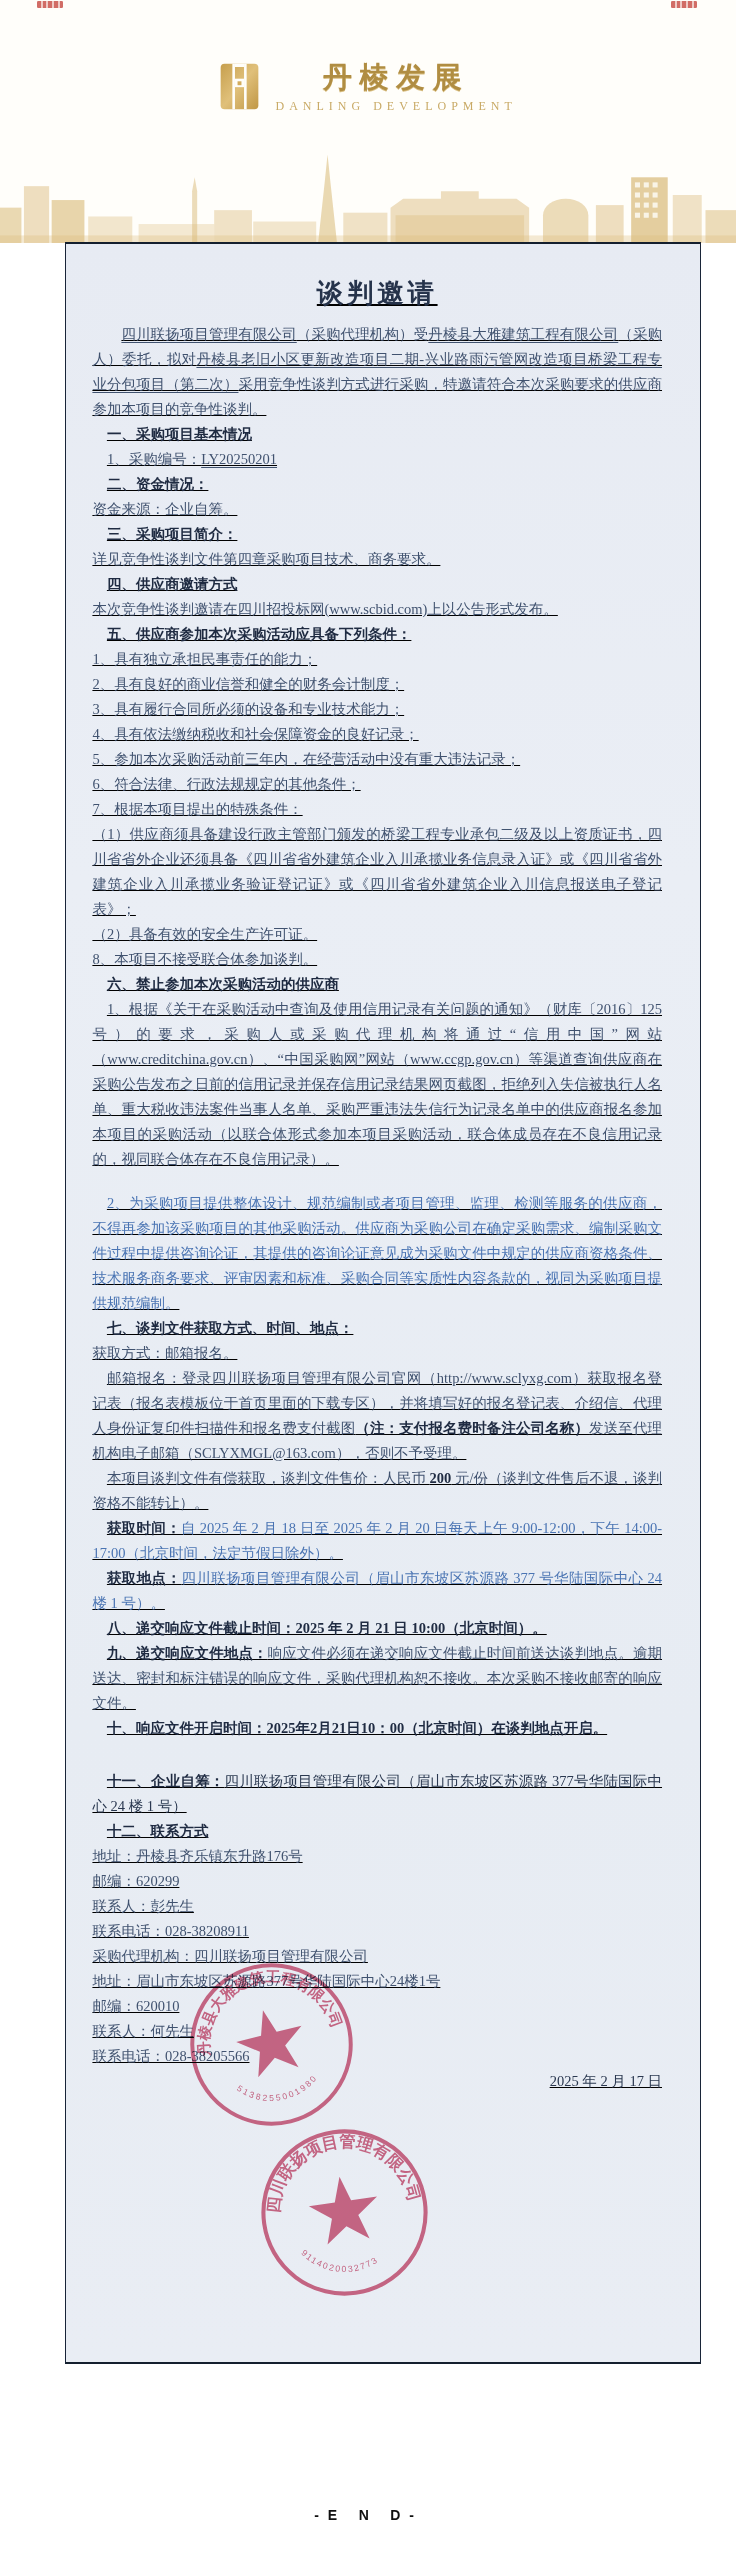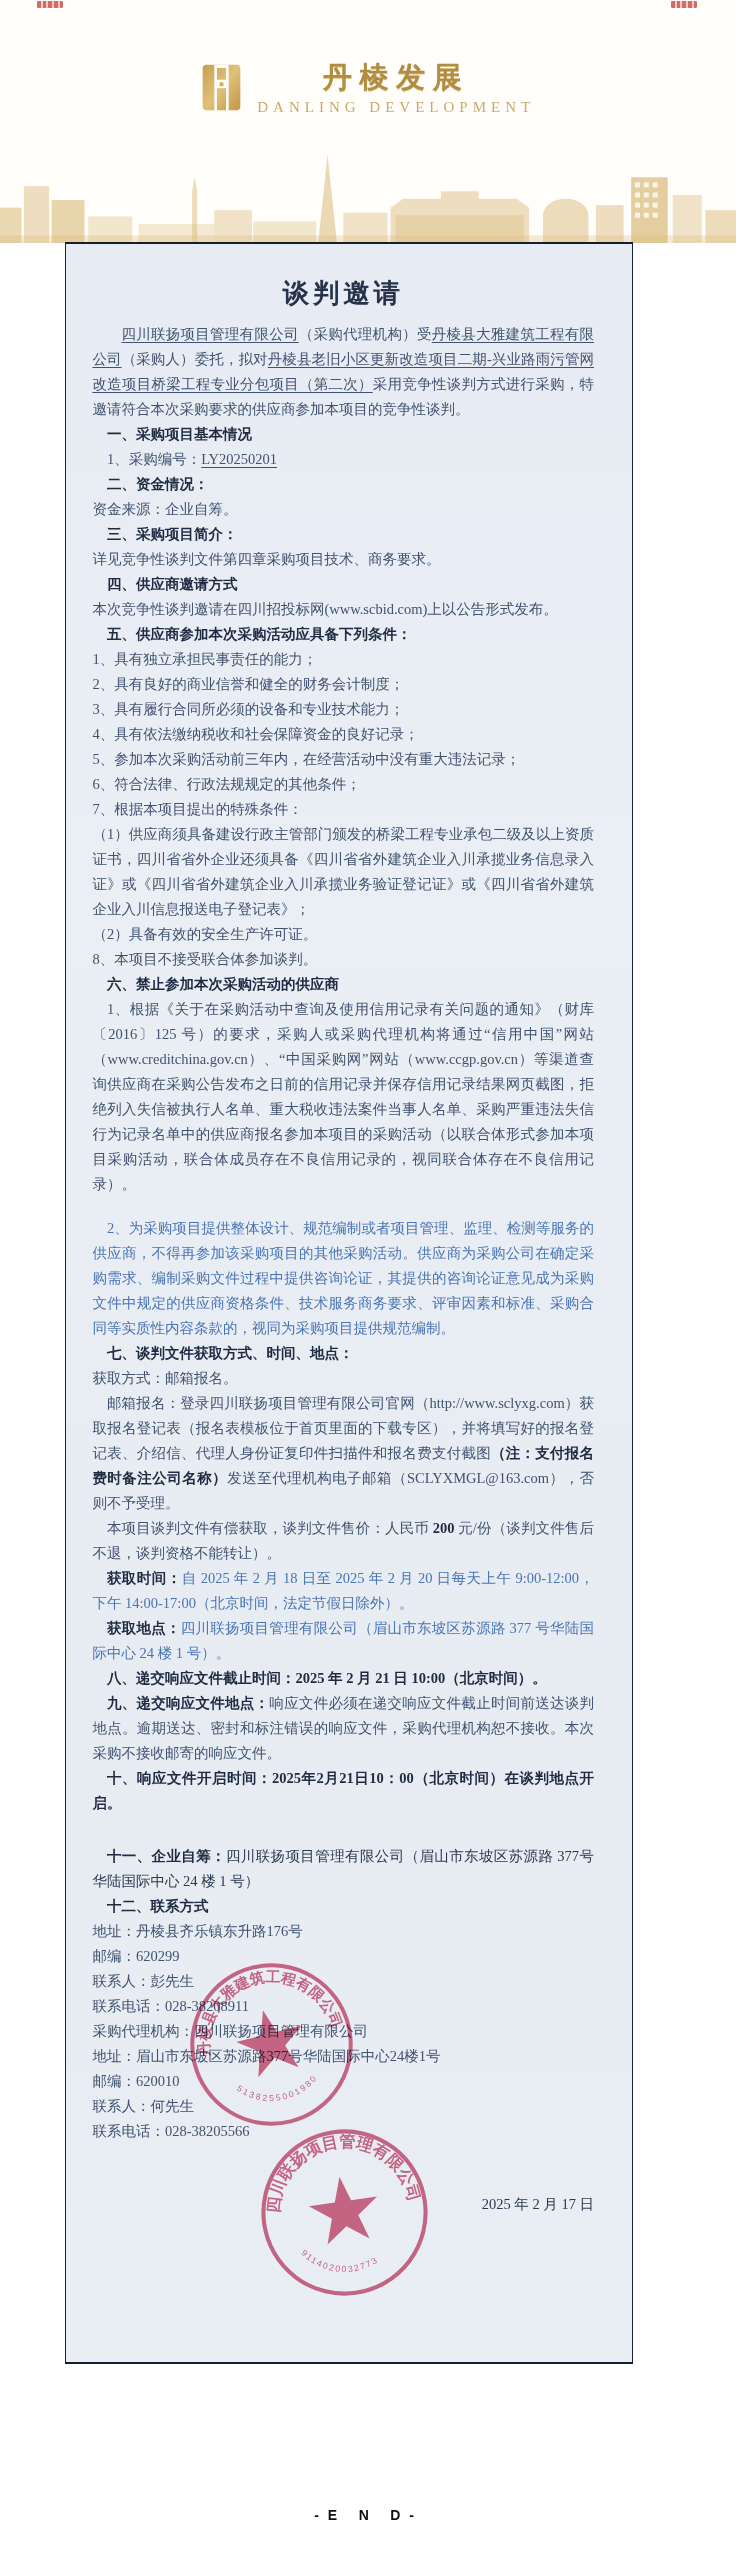--- a/index.html
+++ b/index.html
@@ -20,7 +20,7 @@
     text-shadow:0 0.6px 0 #d9bf83;
   }
   .logo-subtitle{
-    margin-top:3.8px;font-family:"Liberation Serif",serif;font-size:15px;letter-spacing:5px;color:#c9aa66;
+    margin-top:3.8px;font-family:"Liberation Serif",serif;font-size:12px;letter-spacing:5px;color:#c9aa66;
   }
   .skyline{position:absolute;left:0;top:147px;width:737px;height:96px;}
   

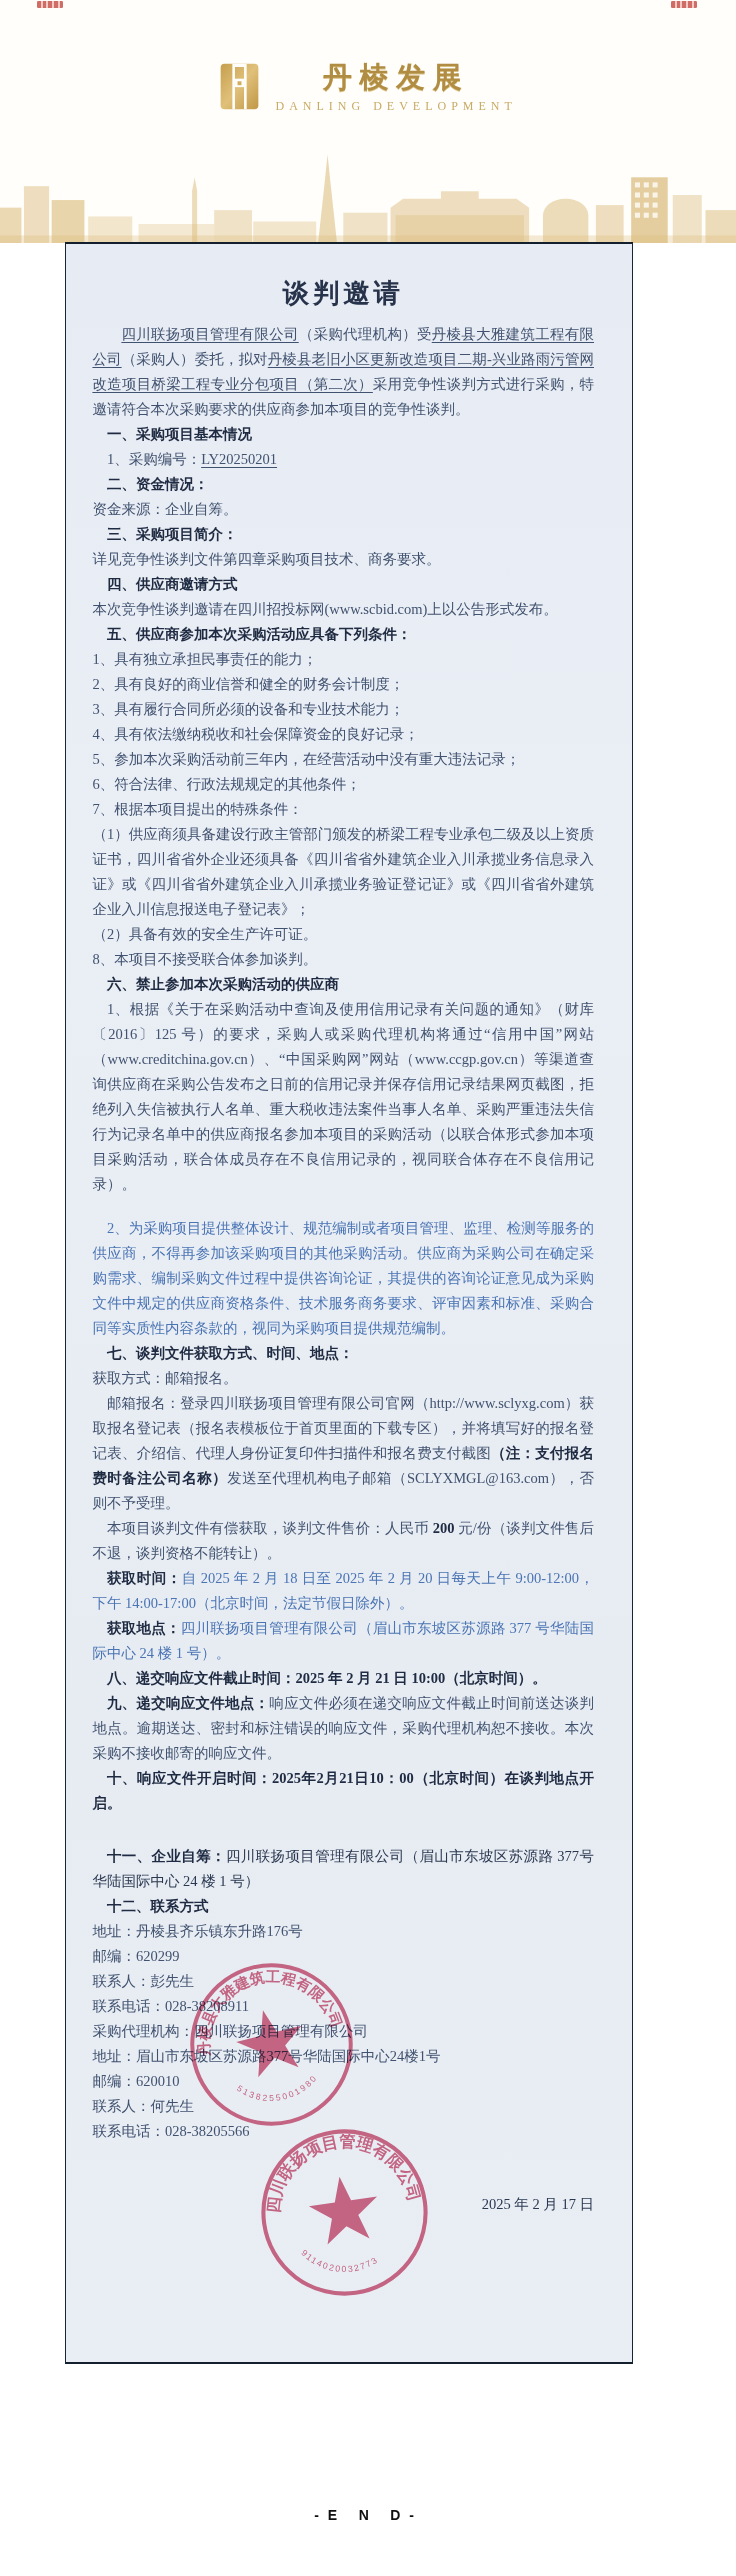--- a/index.html
+++ b/index.html
@@ -25,11 +25,12 @@
   .skyline{position:absolute;left:0;top:147px;width:737px;height:96px;}
   
   .scan{
-    position:absolute;top:242px;left:65px;width:568px;height:2122px;box-sizing:border-box;
+    position:absolute;top:242px;left:65px;width:636px;height:2122px;box-sizing:border-box;
     background:linear-gradient(180deg,#e7ebf3 0%,#eaeef5 30%,#e7ecf3 70%,#e9edf4 100%);
     border-top:2.5px solid #141f2e;border-bottom:2.5px solid #141f2e;
     border-left:1.9px solid #182438;border-right:1.9px solid #182438;
     overflow:hidden;
+    text-decoration:underline;
   }
   .doc-body{padding:31.5px 38px 0 26.4px;}
   .doc-title{

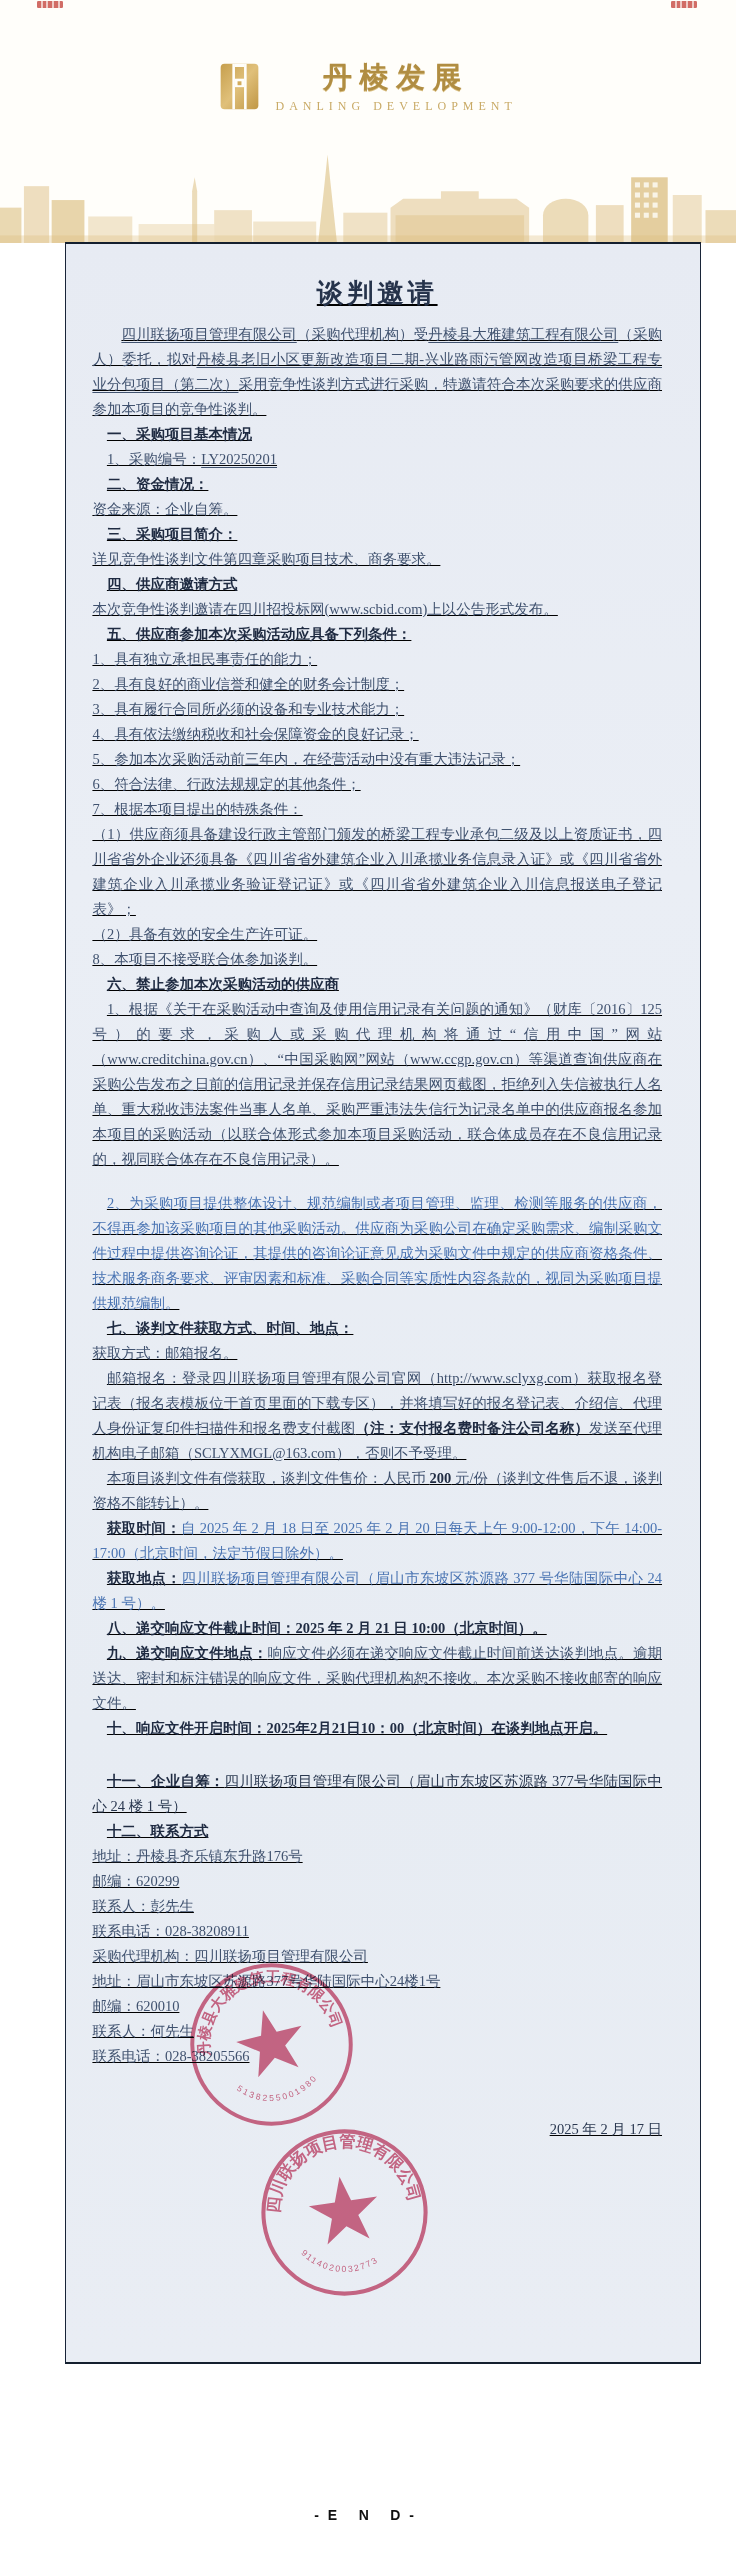--- a/index.html
+++ b/index.html
@@ -172,7 +172,7 @@
         <p class="line p"><span>邮编：620010</span></p>
         <p class="line p"><span>联系人：何先生</span></p>
         <p class="line p"><span>联系电话：028-38205566</span></p>
-        <p class="line p" style="text-align: right; margin-top: 48px;"><span class="c-dark">2025 年 2 月 17 日</span></p>
+        <p class="line p" style="text-align: right;"><span class="c-dark">2025 年 2 月 17 日</span></p>
       </div>
   </div>
 

